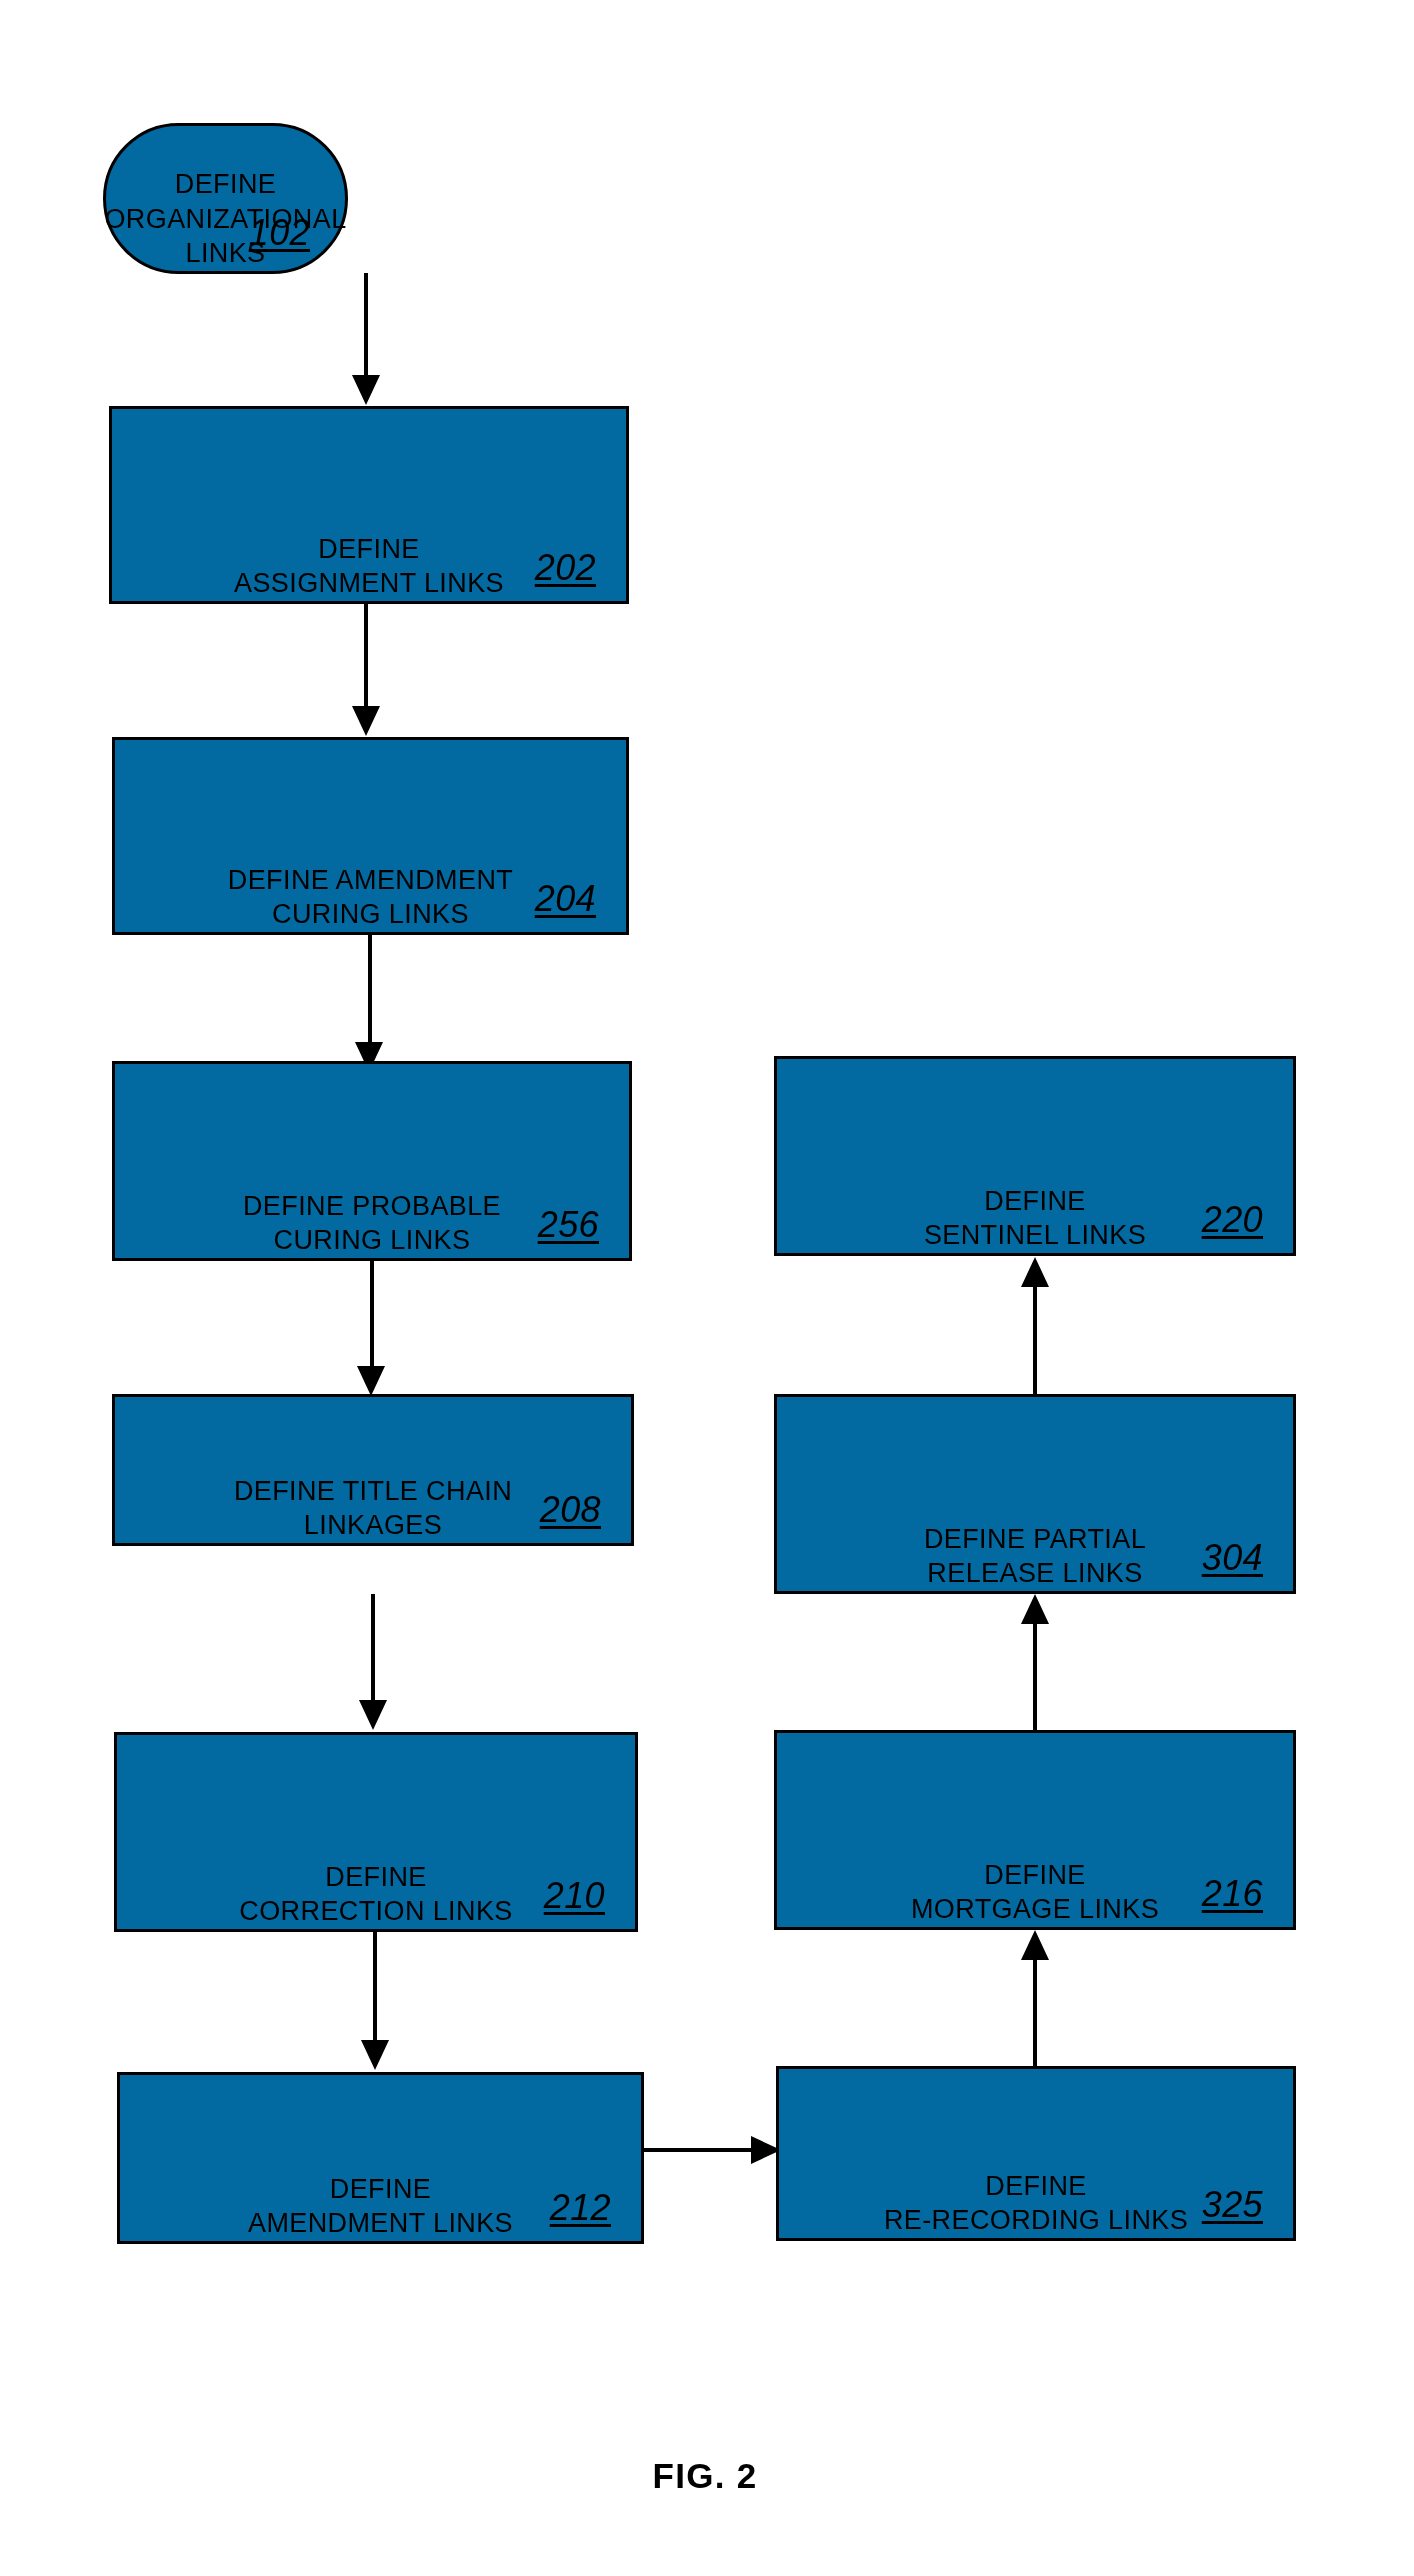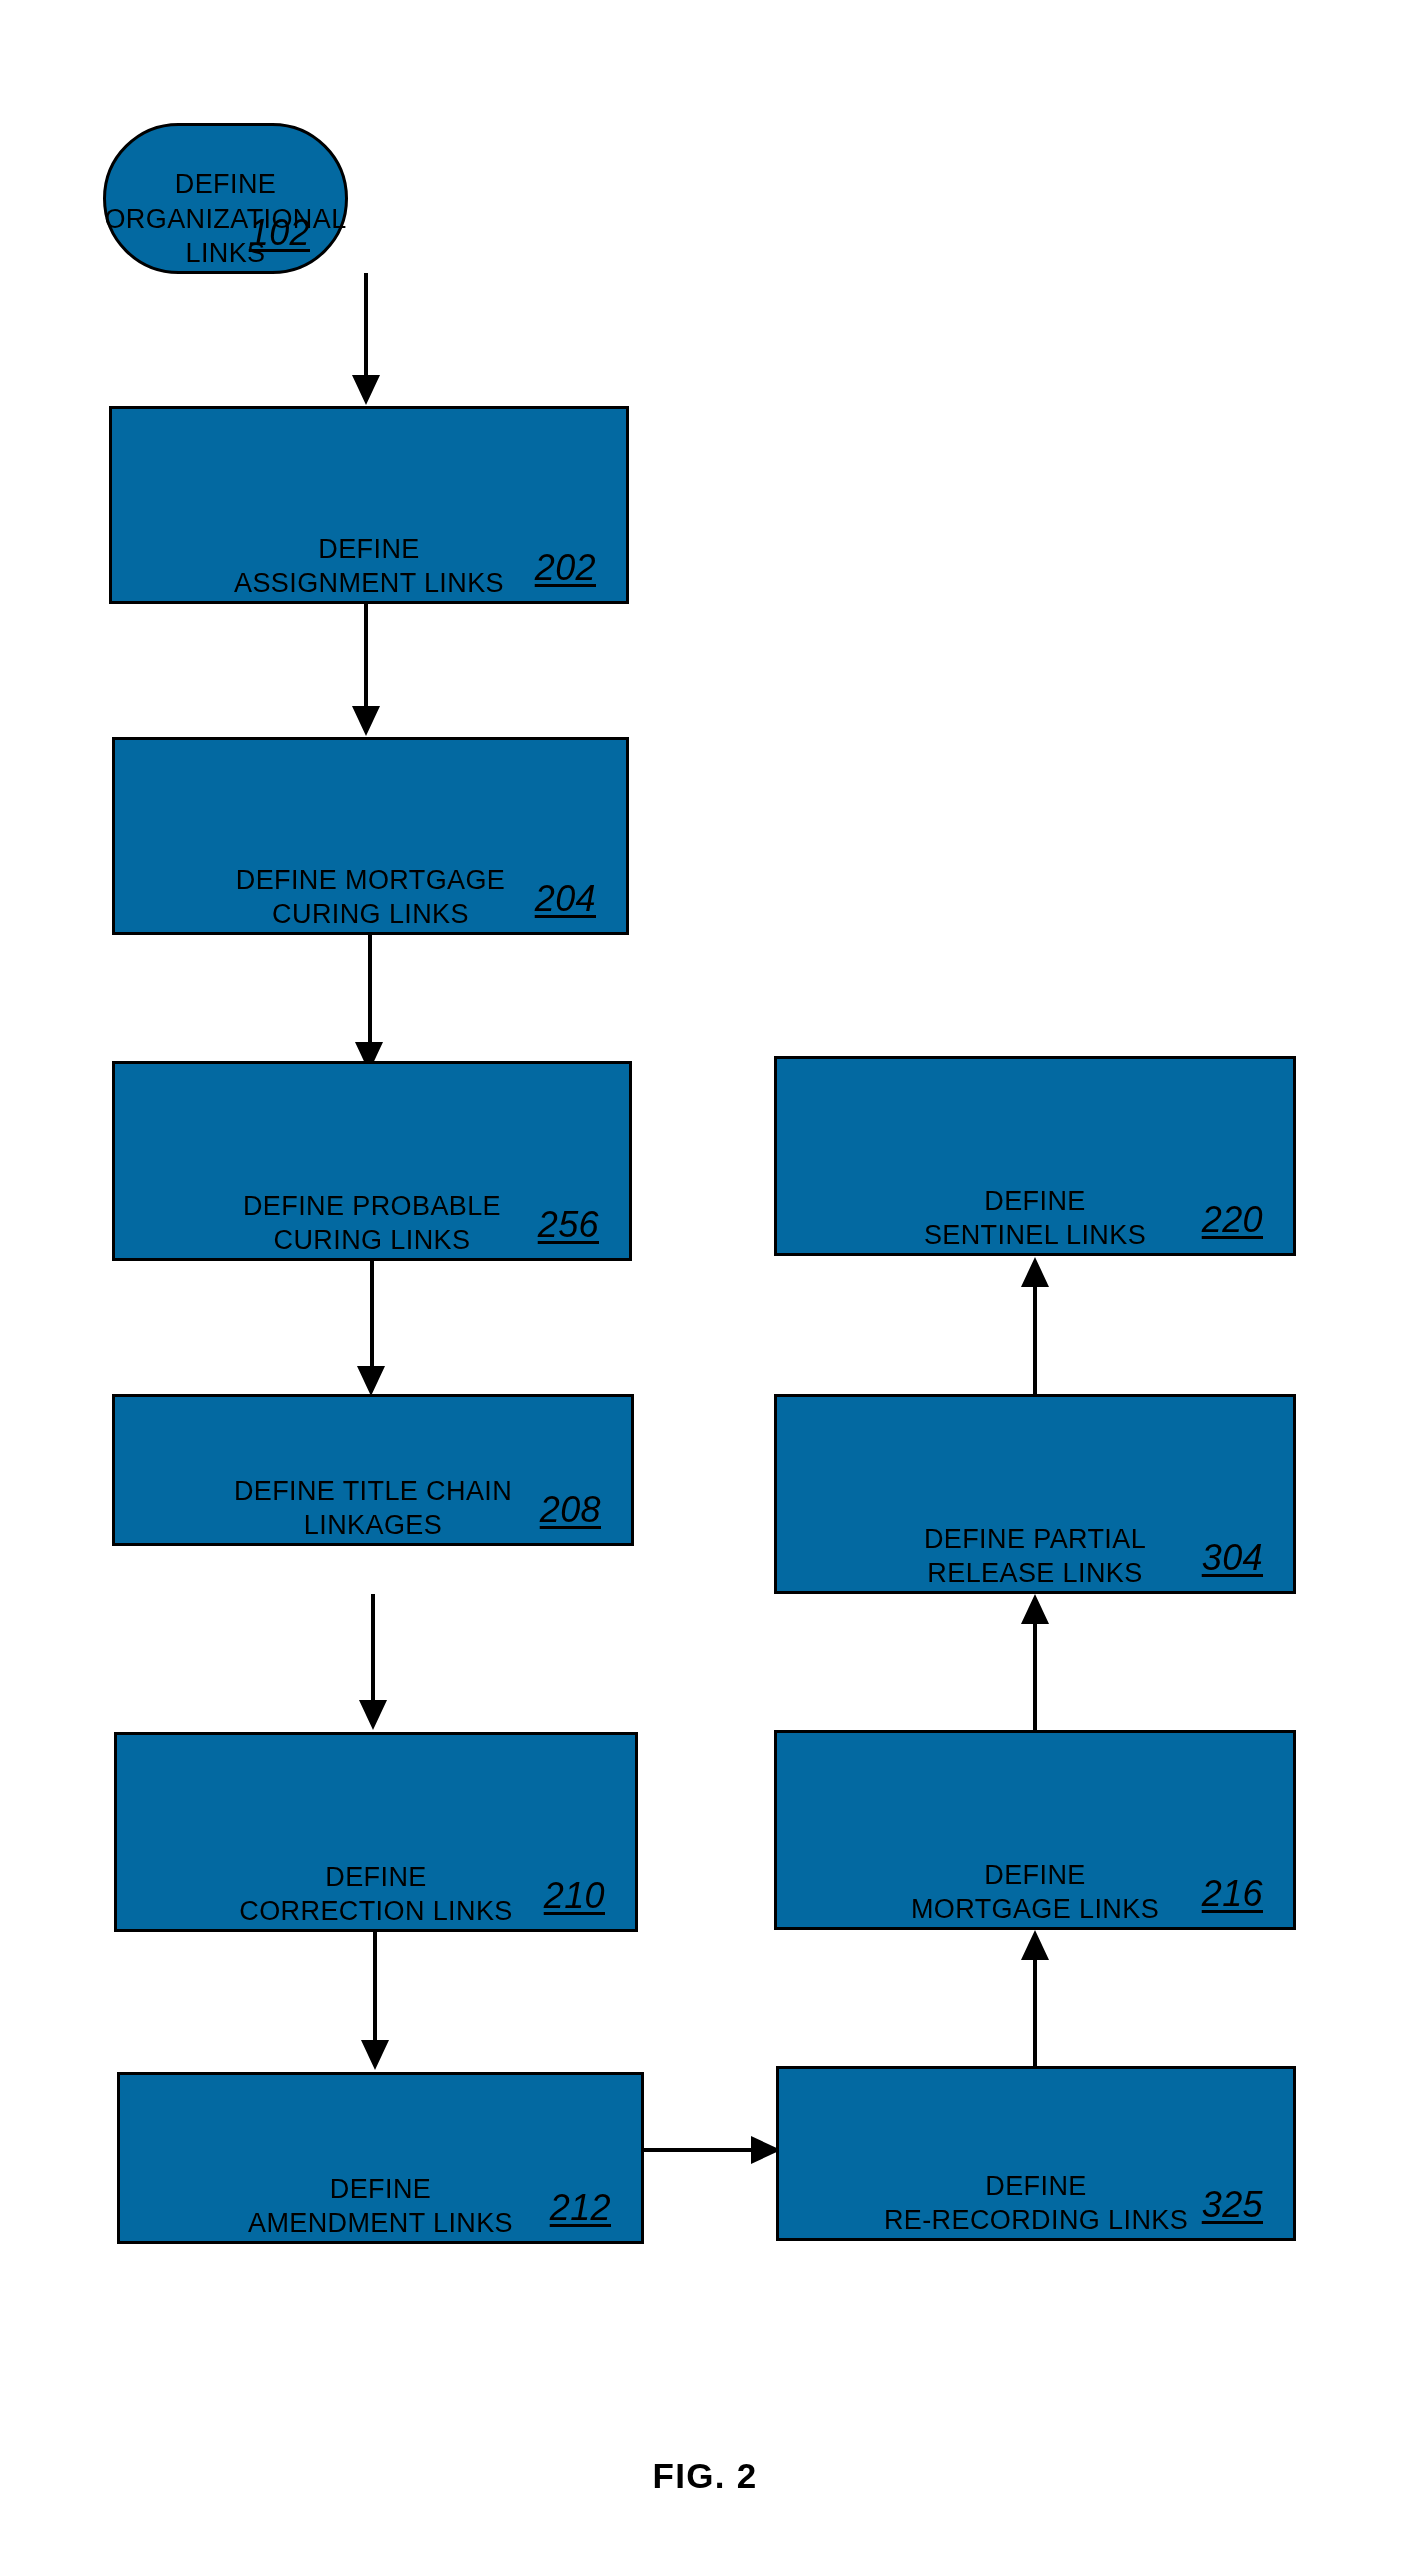--- a/index.html
+++ b/index.html
@@ -126,7 +126,7 @@
   </div>
 
   <div class="node" style="left:112px; top:737px; width:517px; height:198px;">
-    <div class="node-label">DEFINE MORTGAGE
+    <div class="node-label">DEFINE AMENDMENT
 CURING LINKS</div>
     <div class="node-ref">204</div>
   </div>

